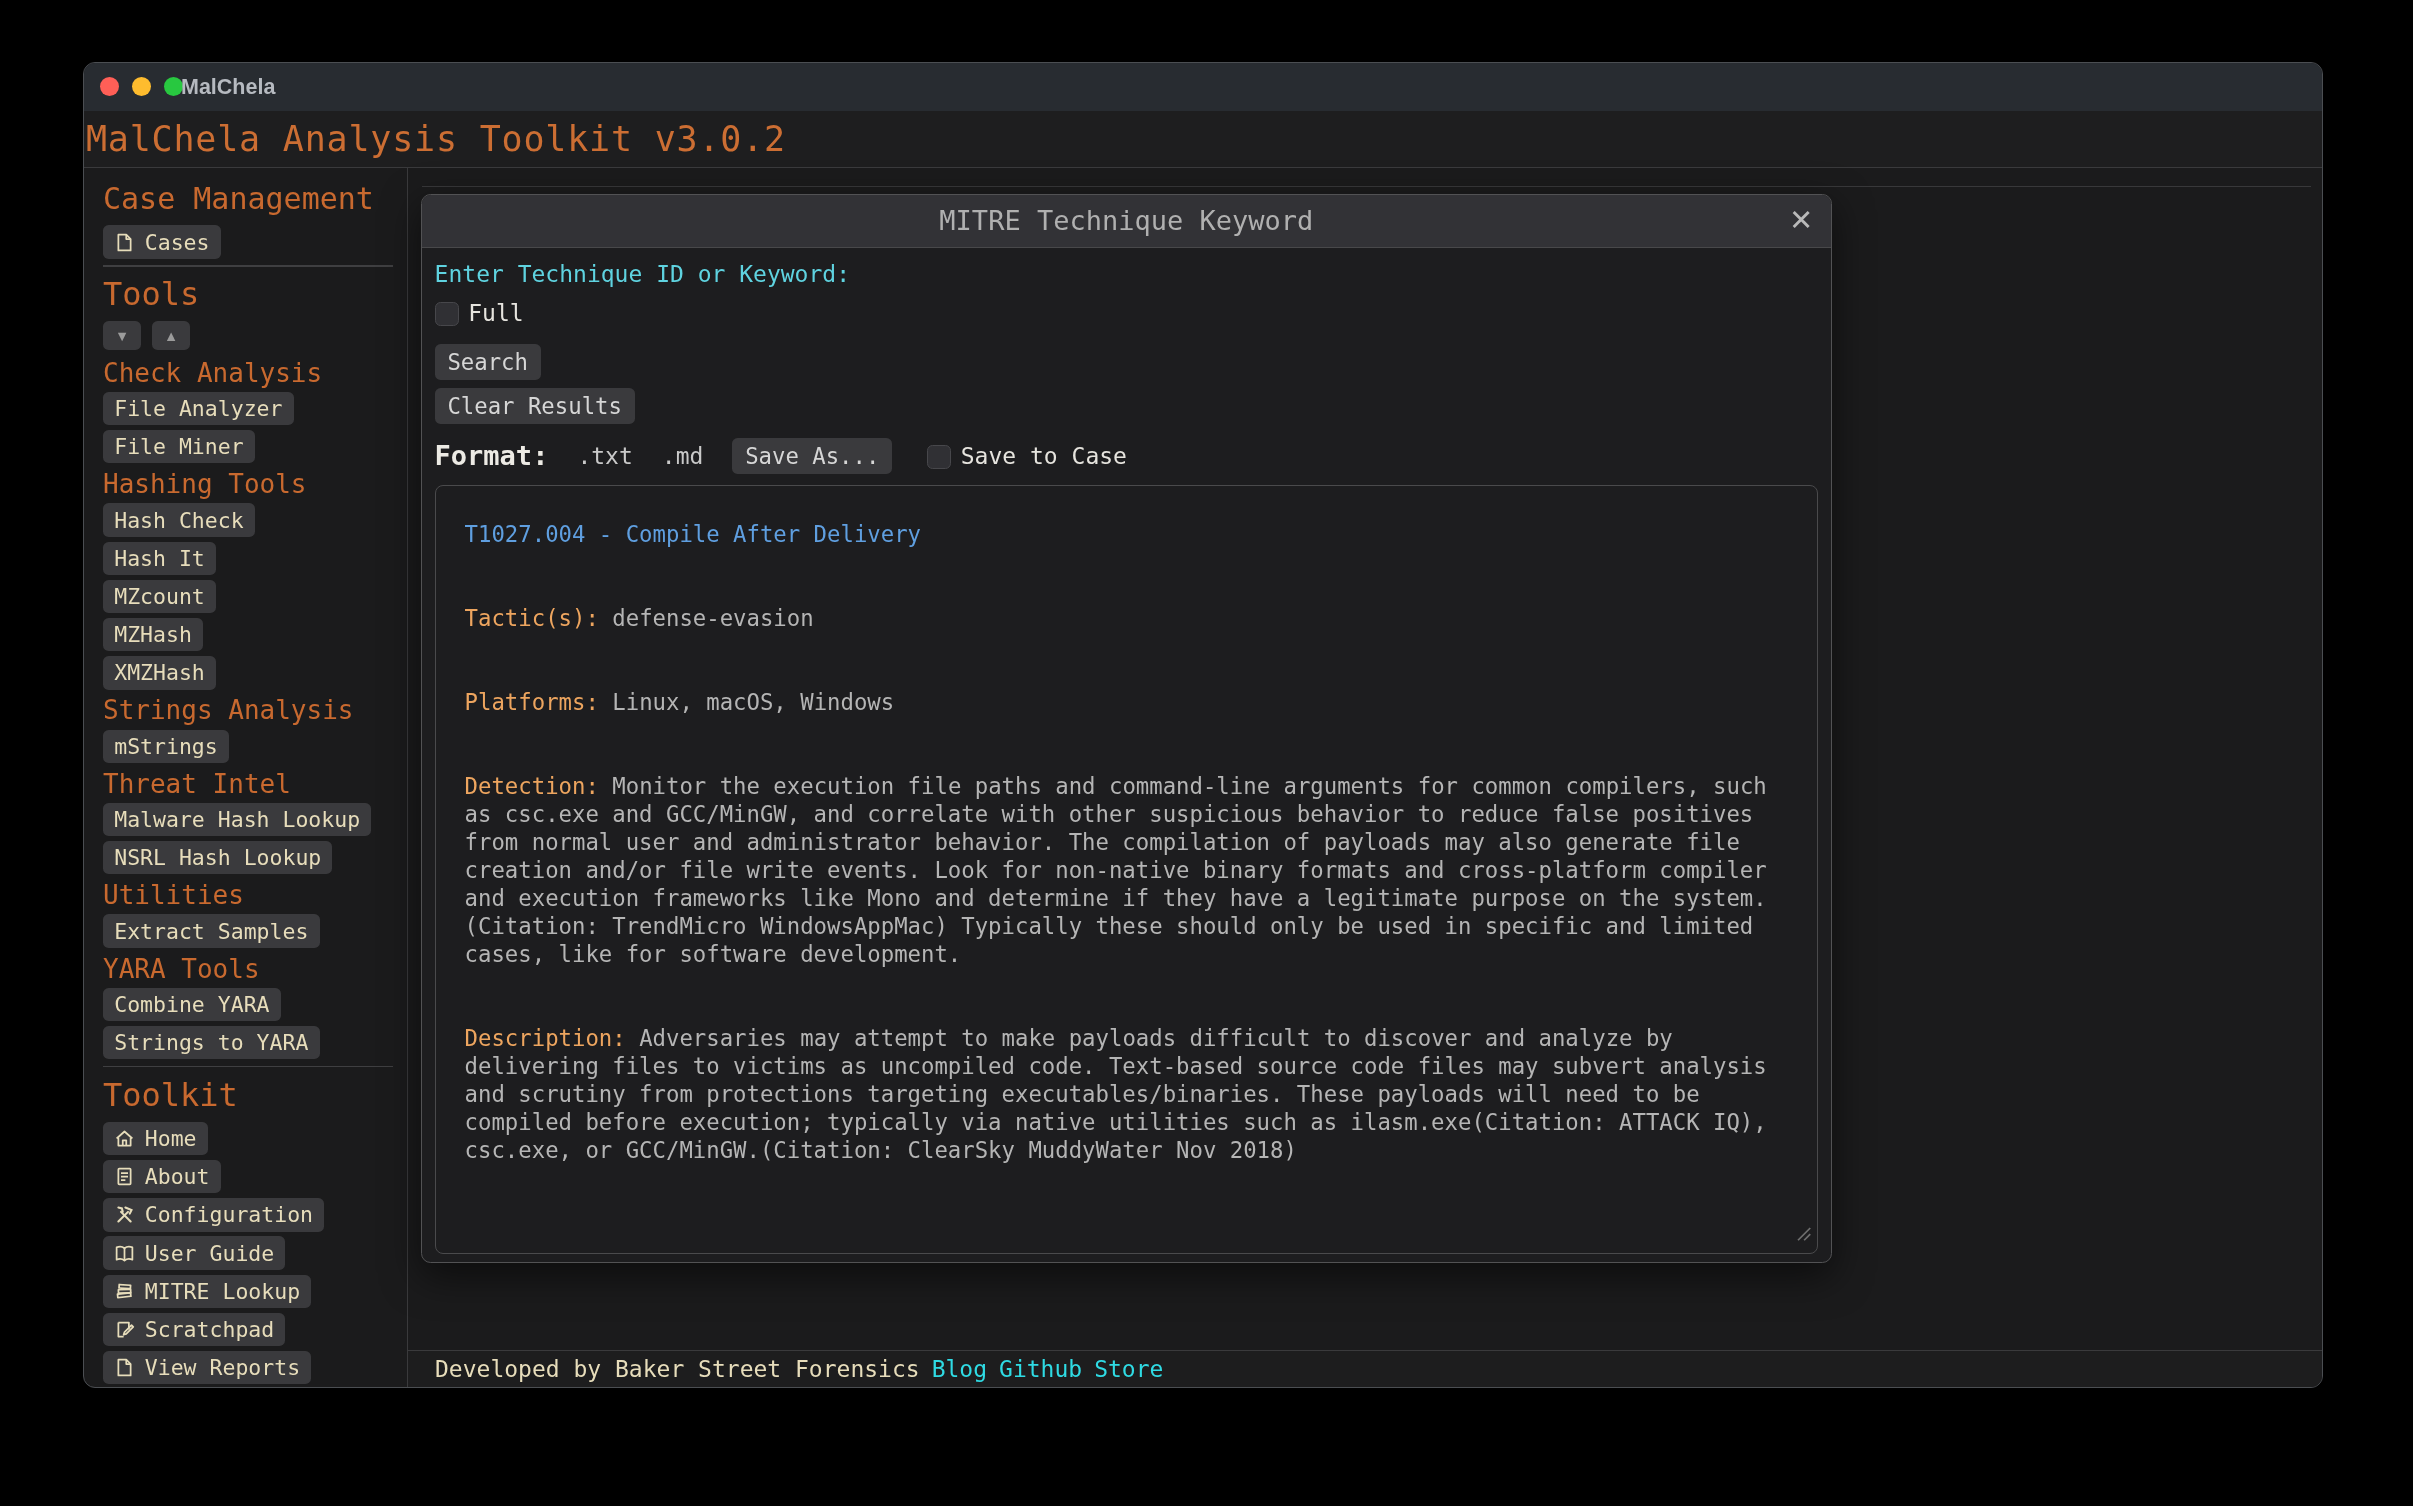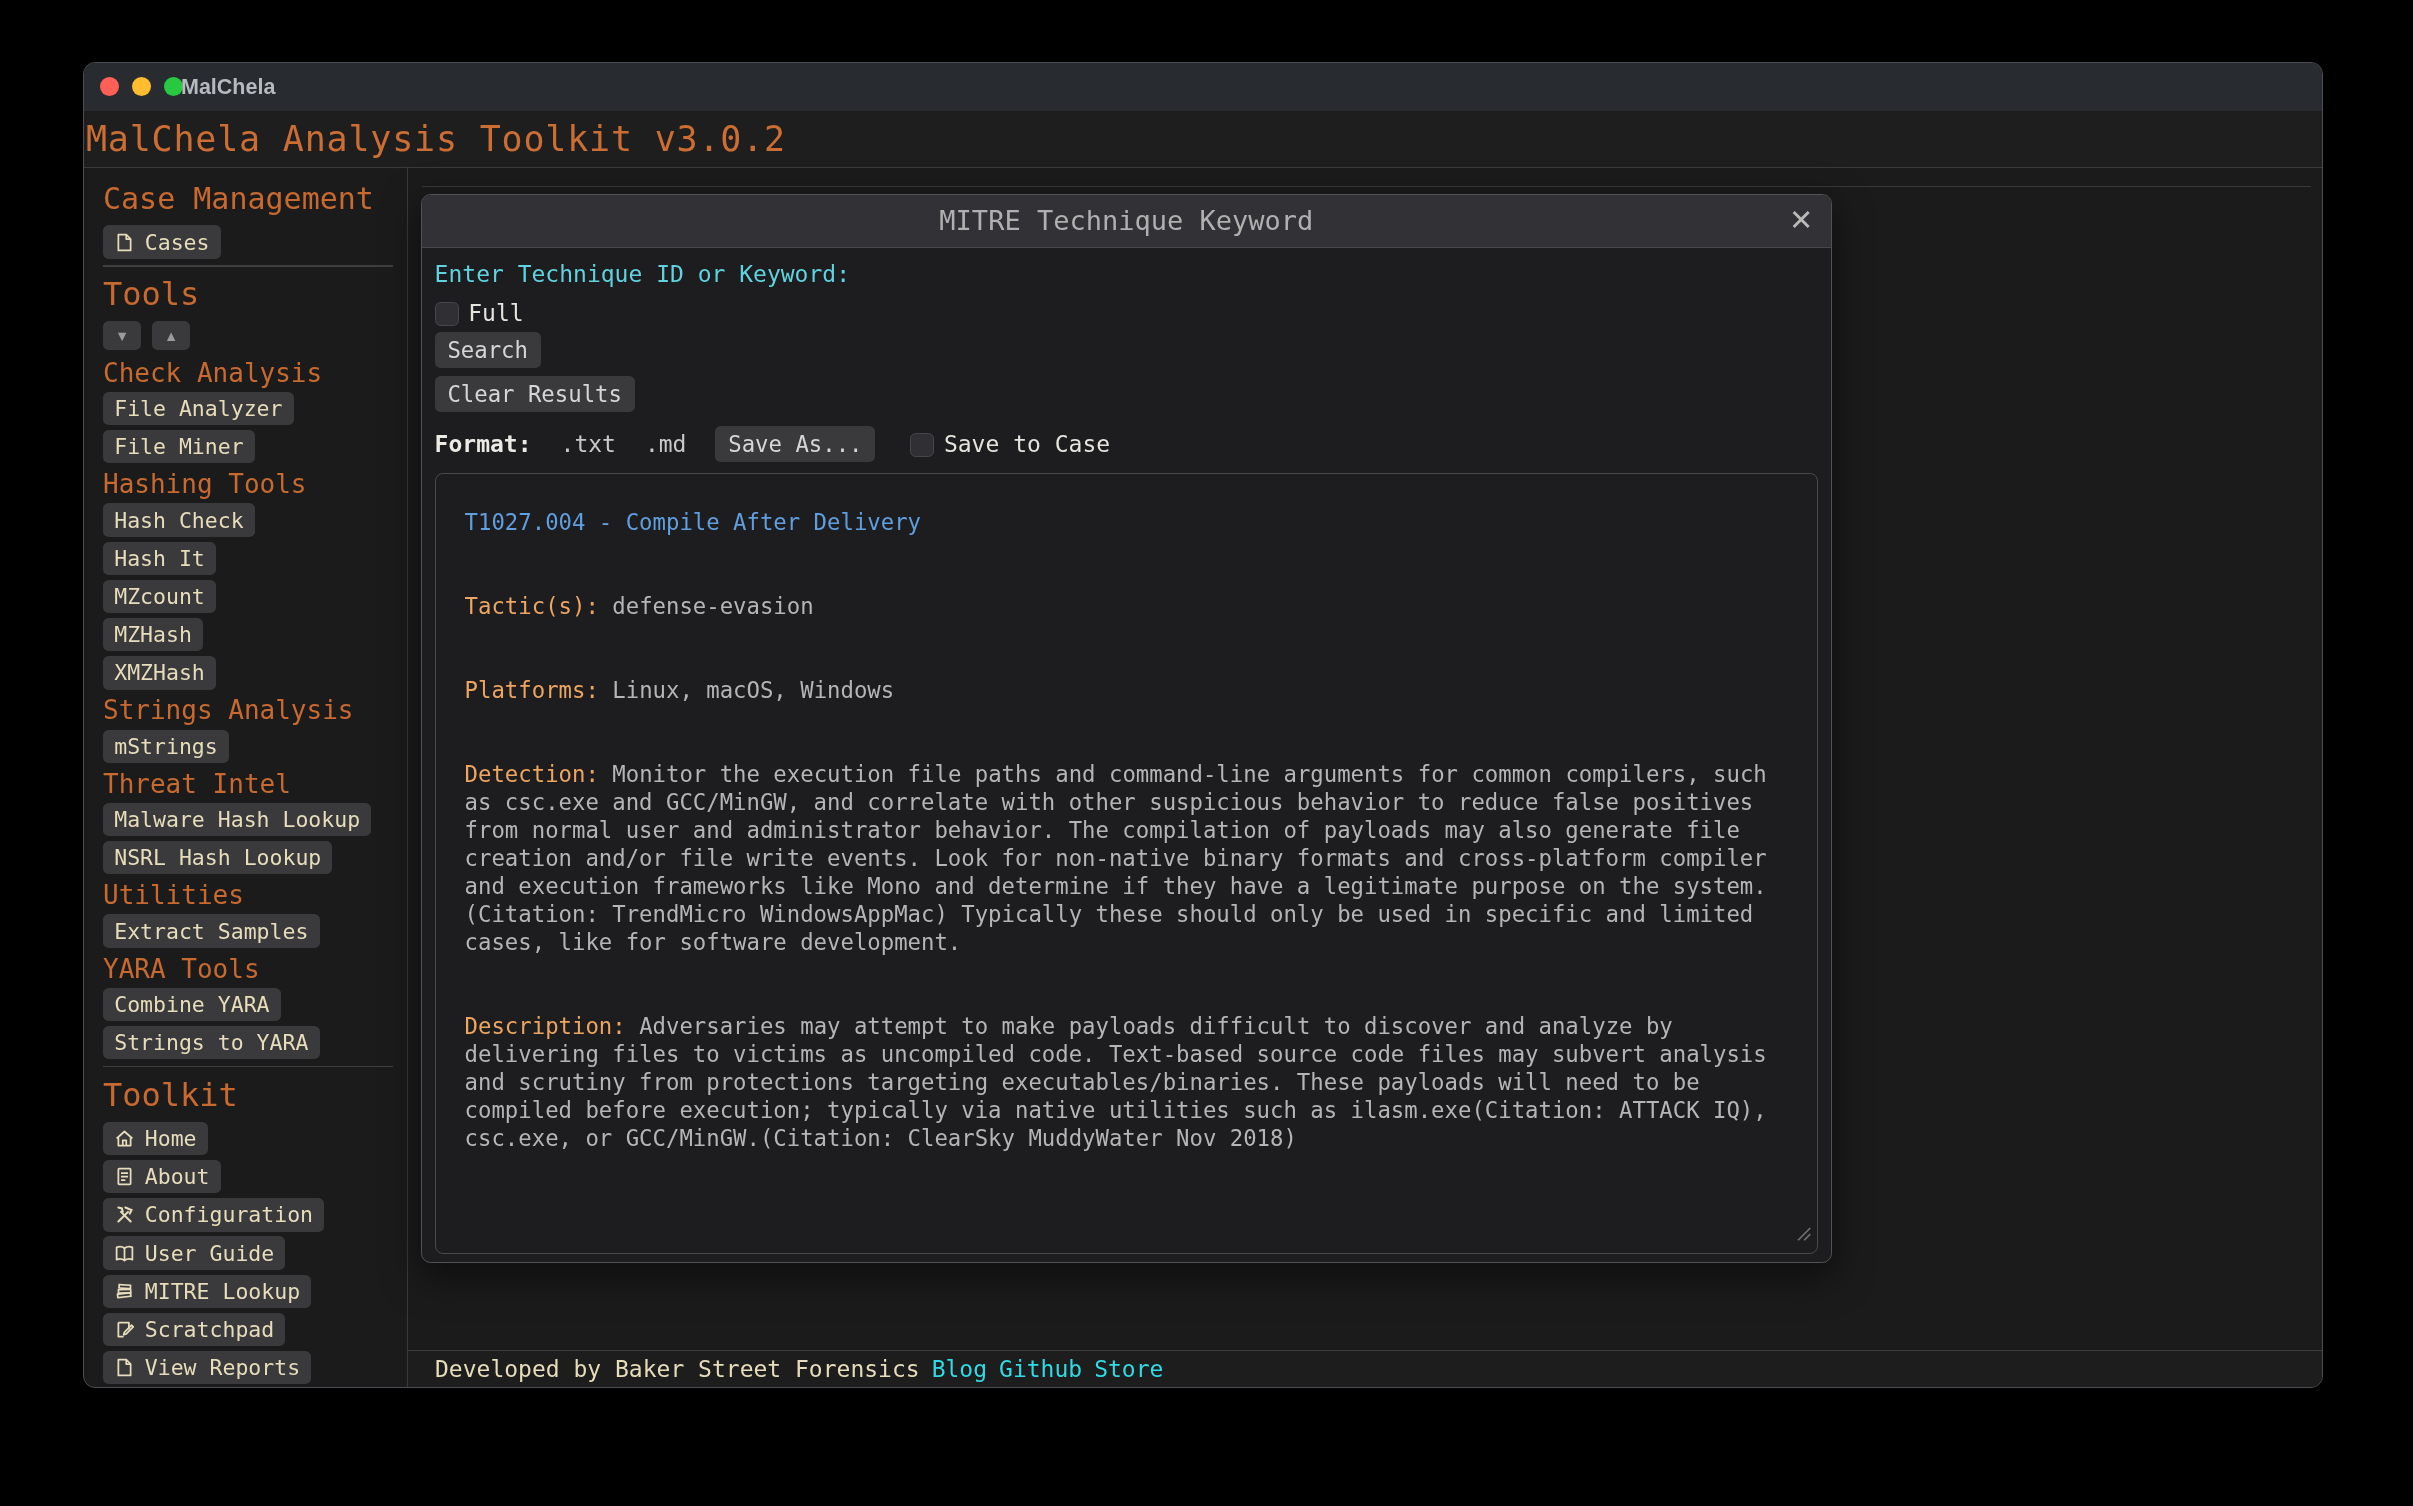--- a/index.html
+++ b/index.html
@@ -76,7 +76,7 @@
   .pbtn { background:#3a3a3d; border:none; border-radius:5.6px; color:#d6d6d6;
           font-family:"DejaVu Sans Mono", monospace; font-size:22.3px;
           padding:4.8px 12.8px; width:fit-content; cursor:pointer; }
-  .search-btn { margin-top:6px; }
+  .search-btn { margin-top:18px; }
   .clear-btn { margin-top:8px; }
   .format-row { margin-top:14.4px; display:flex; align-items:center; gap:0; }
   .format-label { color:#eceae4; font-size:23px; font-weight:bold; margin-right:29px; }

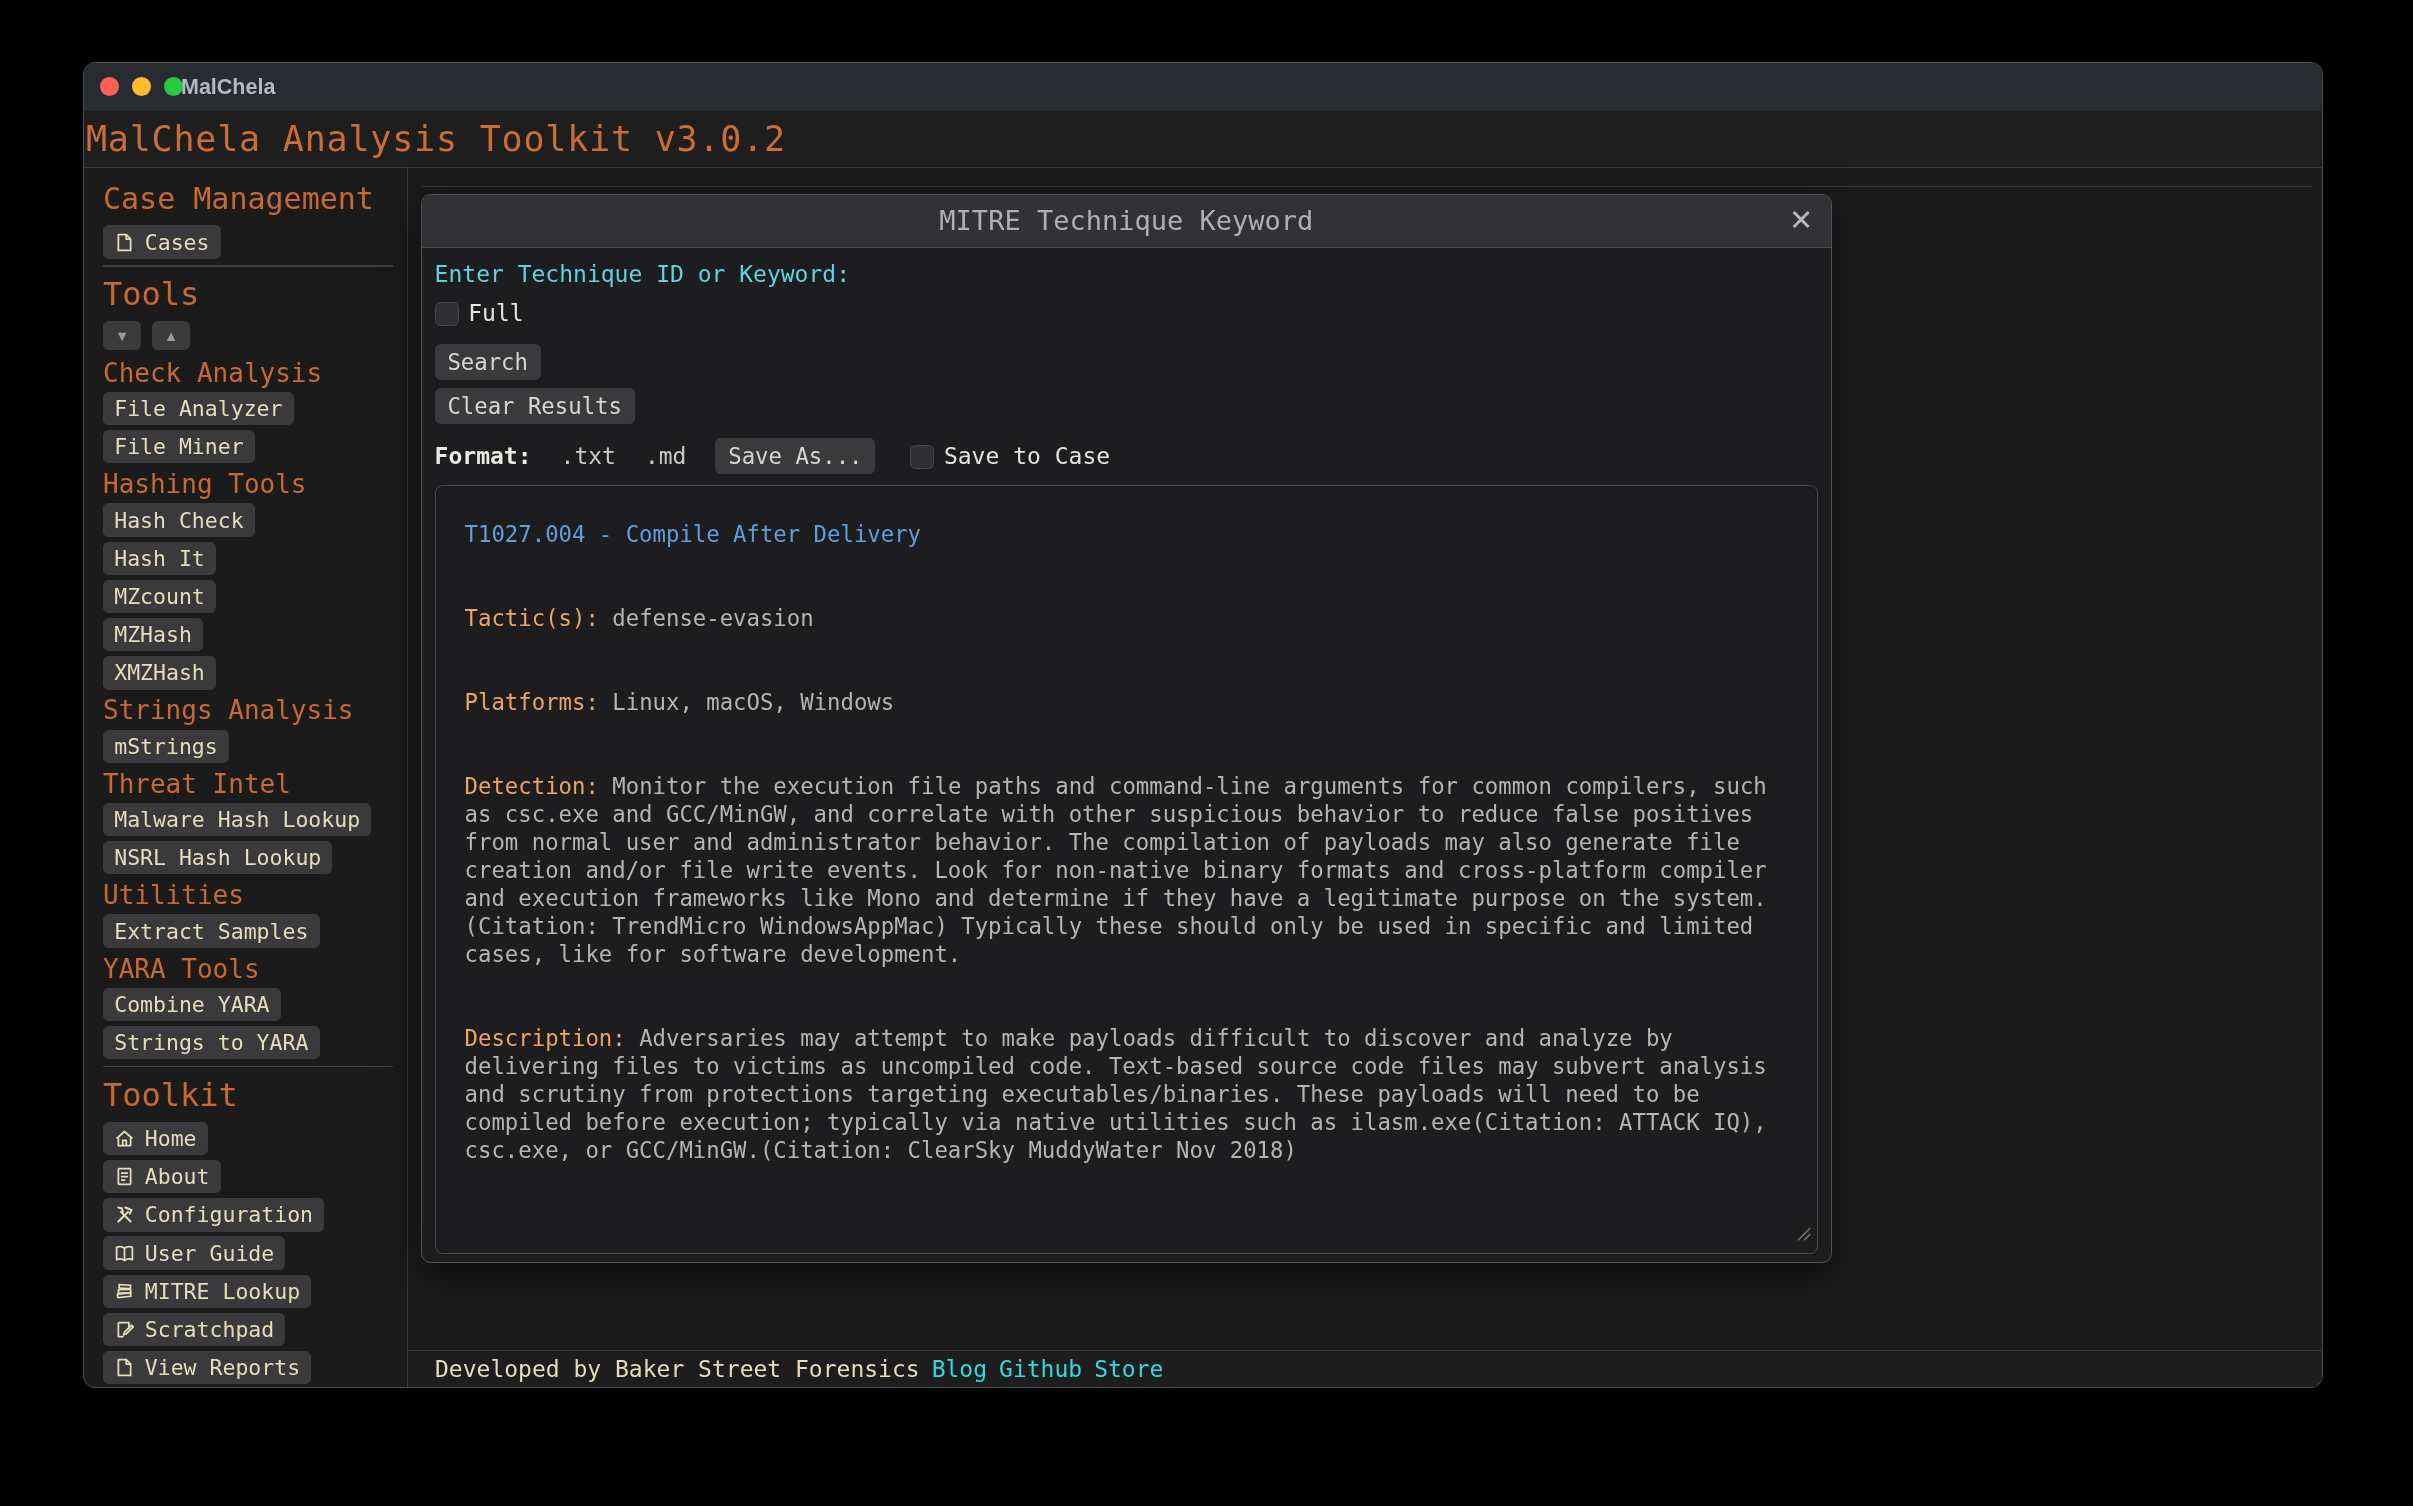--- a/index.html
+++ b/index.html
@@ -79,7 +79,7 @@
   .search-btn { margin-top:18px; }
   .clear-btn { margin-top:8px; }
   .format-row { margin-top:14.4px; display:flex; align-items:center; gap:0; }
-  .format-label { color:#eceae4; font-size:23px; font-weight:bold; margin-right:29px; }
+  .format-label { color:#eceae4; font-size:27px; font-weight:bold; margin-right:29px; }
   .format-opt { color:#c9c9c9; font-size:23px; margin-right:29px; cursor:pointer; }
   .saveas-btn { margin-right:35px; }
   .format-row .check-row { margin-top:0; }

